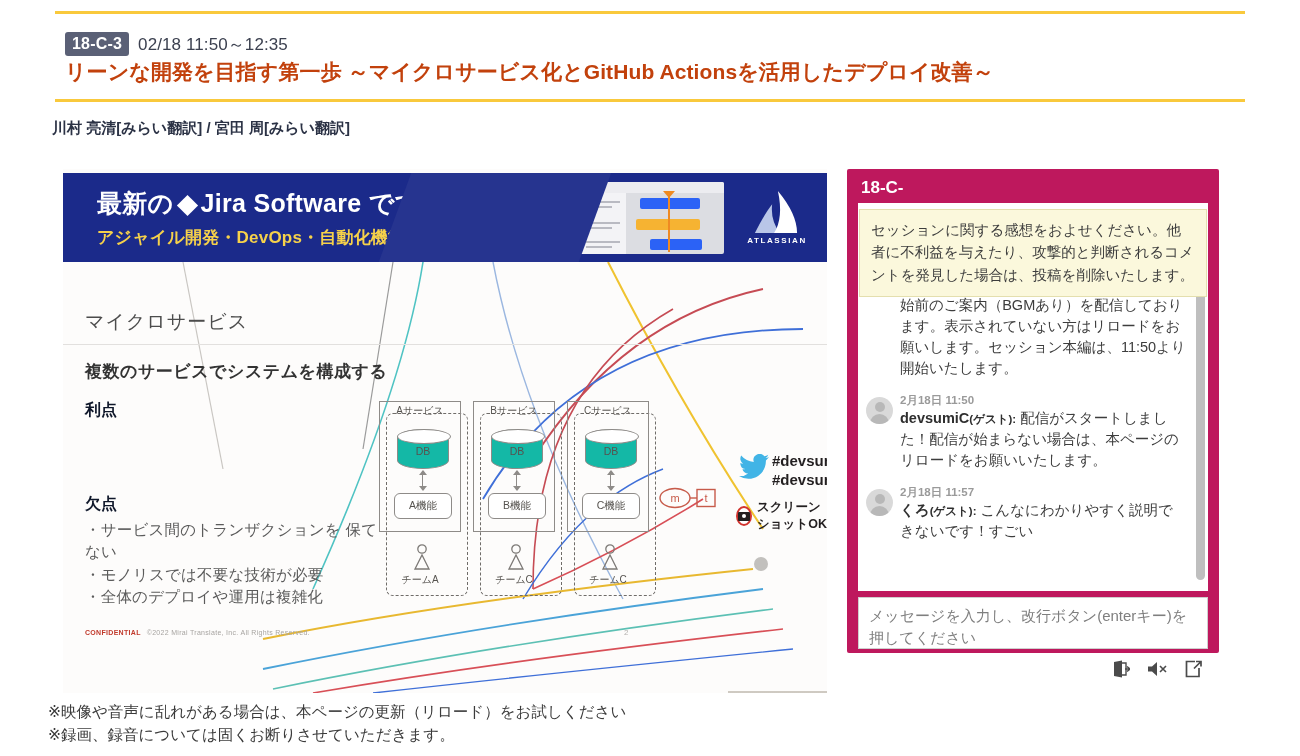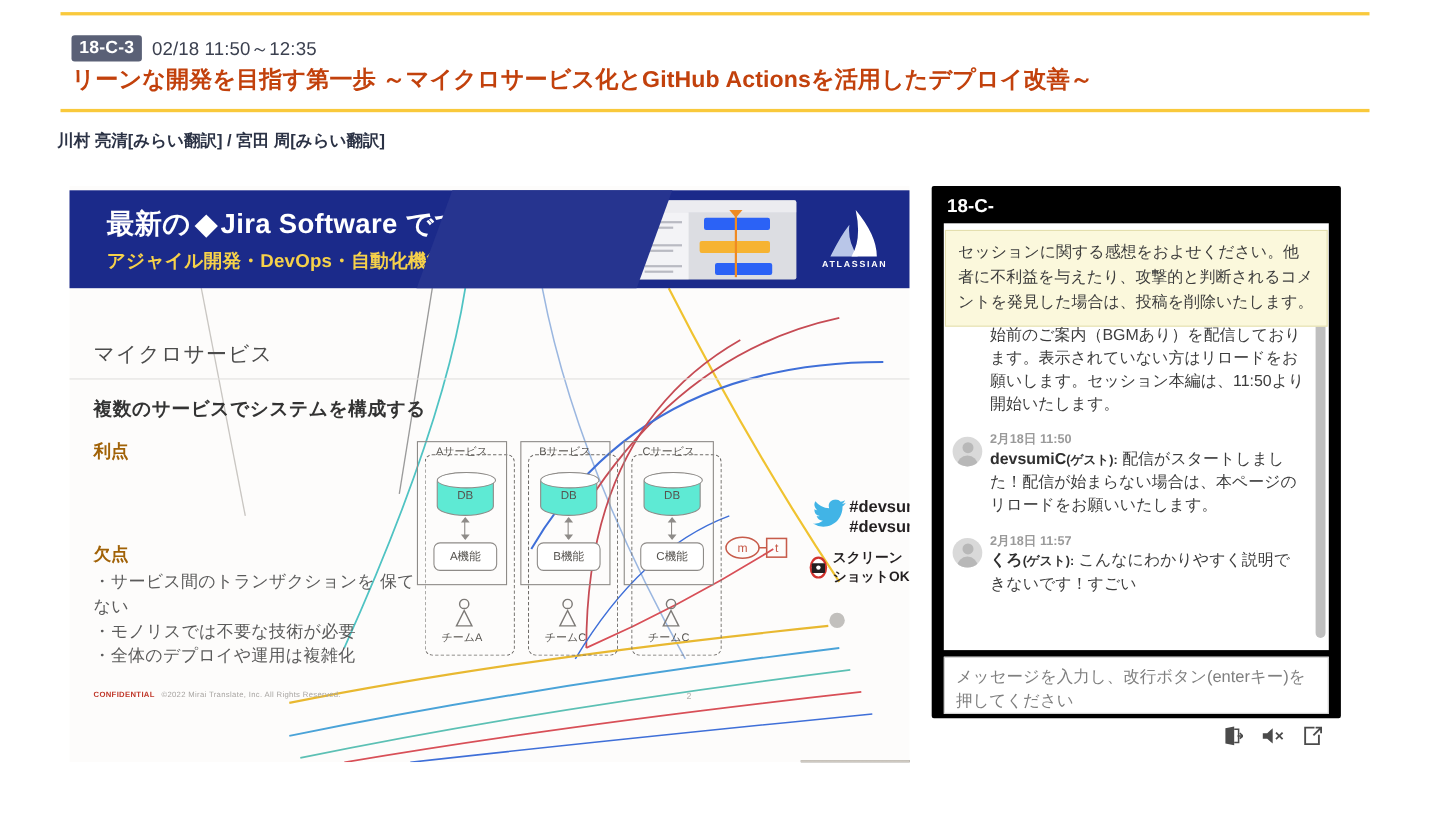--- a/index.html
+++ b/index.html
@@ -186,7 +186,7 @@
   .chat {
     position:absolute; left:847px; top:169px;
     width:372px; height:484px;
-    background:#000000;
+    background:#be185d;
     border-radius:2px;
   }
   .chat-title {

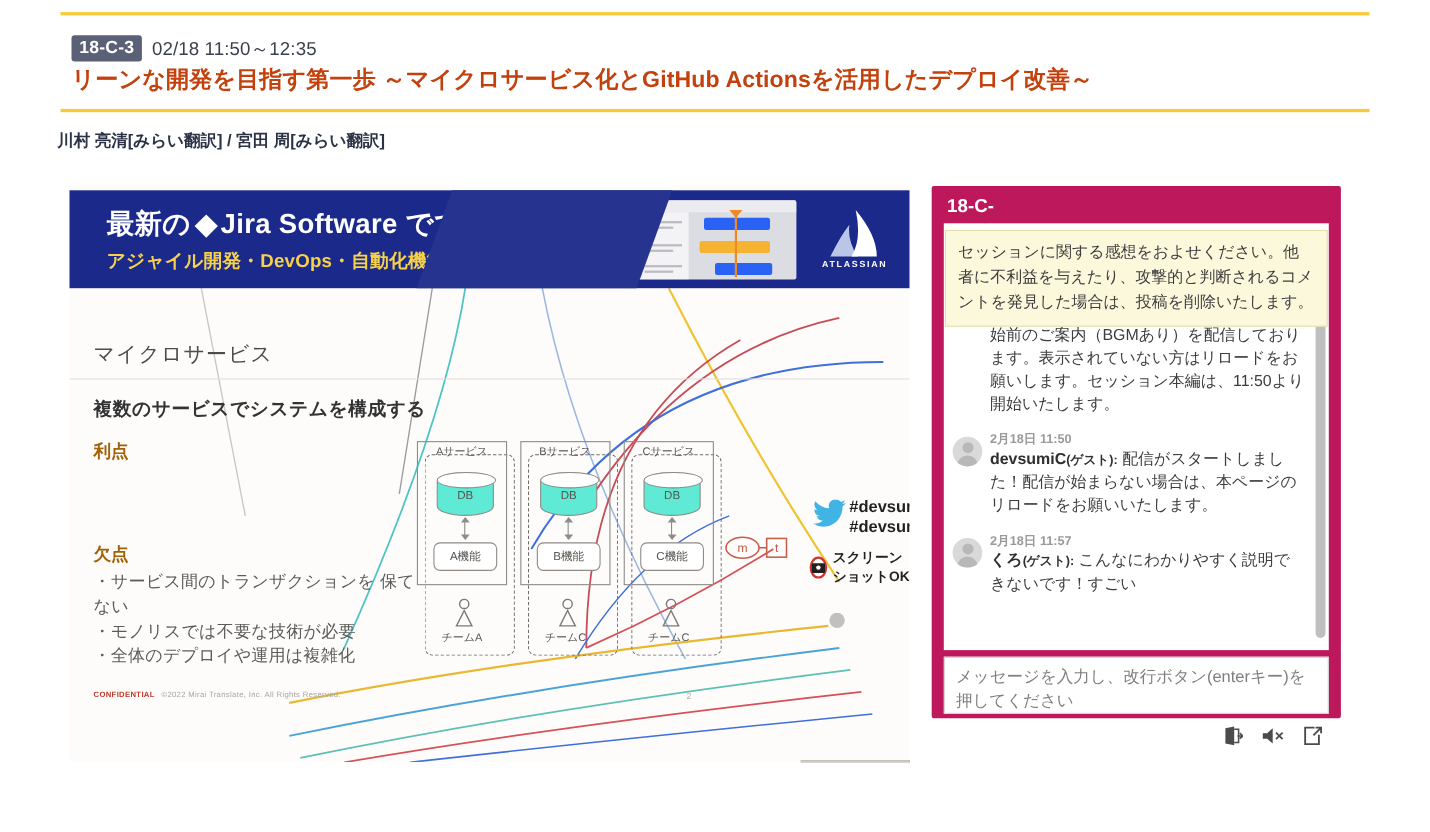--- a/index.html
+++ b/index.html
@@ -117,7 +117,7 @@
     position:absolute; left:22px; top:191px;
     color:#333333; font-size:17px; font-weight:bold; letter-spacing:0.5px;
   }
-  .blk-title { position:absolute; left:22px; color:#a16207; font-size:16px; font-weight:bold; }
+  .blk-title { position:absolute; left:22px; color:#0f172a; font-size:16px; font-weight:bold; }
   .blk-list { position:absolute; left:22px; color:#5b5b5b; font-size:15.5px; line-height:1.45; letter-spacing:0.2px;}
   .blk-list div { white-space: nowrap; }
   .blk-list .wrap { white-space: normal; width: 300px; }

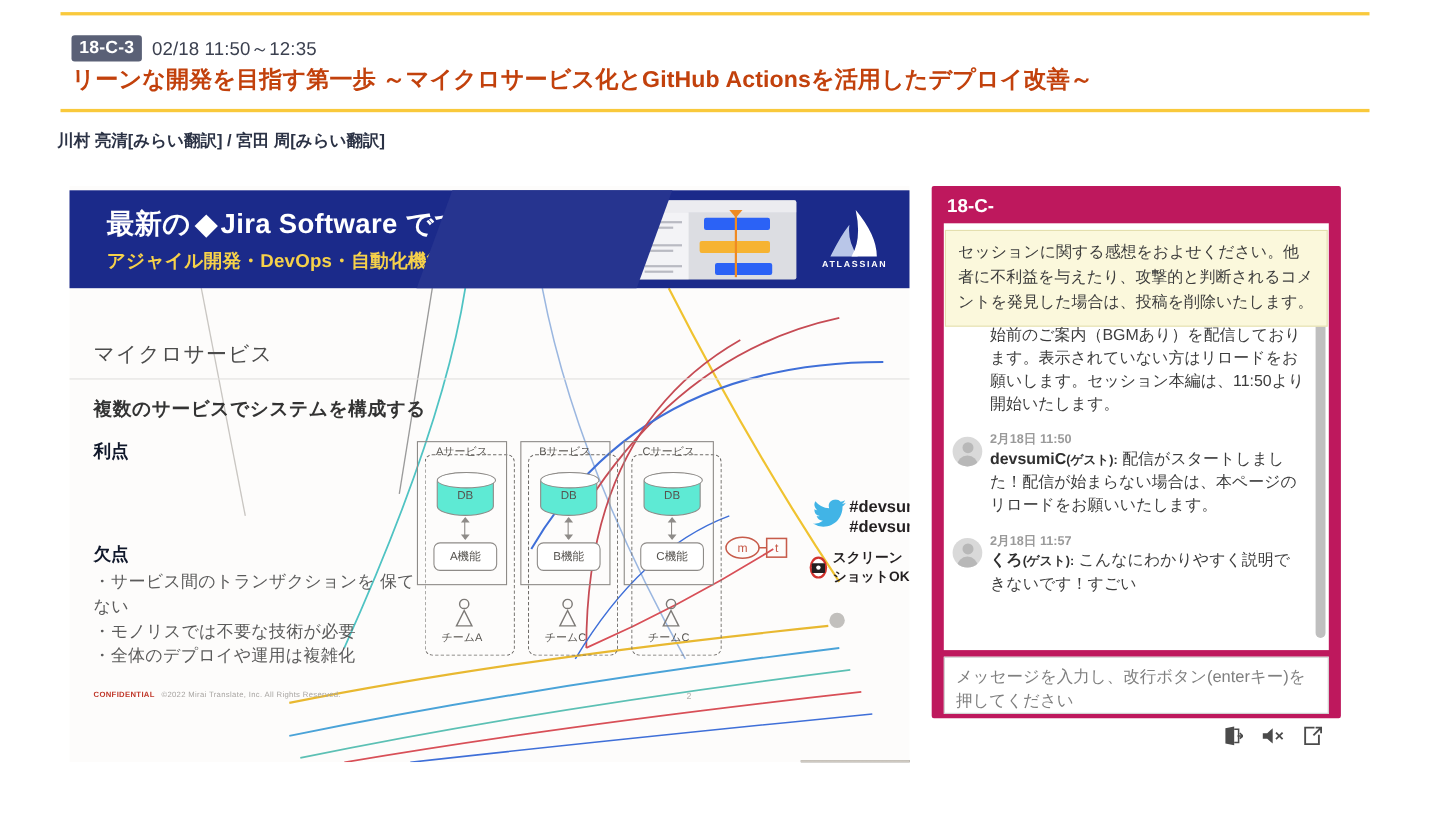--- a/index.html
+++ b/index.html
@@ -143,7 +143,7 @@
   .db {
     position:absolute; top:28px; left:18px; width:52px; height:40px;
     border:1.3px solid #8e8b88; border-radius:50%/22%;
-    background:#5eead4; color:#56534f; font-size:10.5px;
+    background:#14b8a6; color:#56534f; font-size:10.5px;
     display:flex; align-items:center; justify-content:center;
   }
   .db::before{

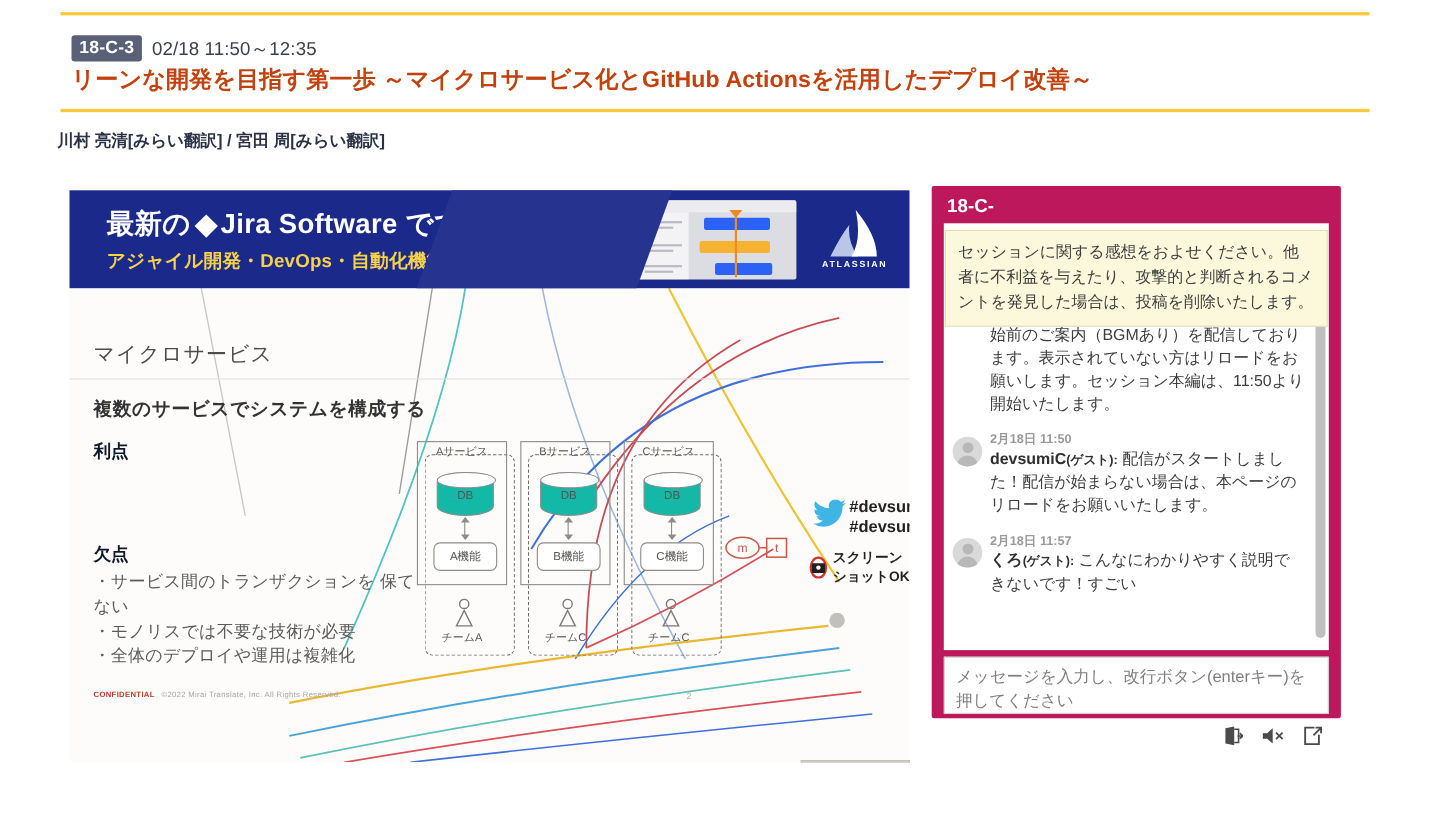--- a/index.html
+++ b/index.html
@@ -458,6 +458,10 @@
     </span>
   </div>
 
+  <div class="notes">
+    <div>※映像や音声に乱れがある場合は、本ページの更新（リロード）をお試しください</div>
+    <div>※録画、録音については固くお断りさせていただきます。</div>
+  </div>
 
 </div>
 

